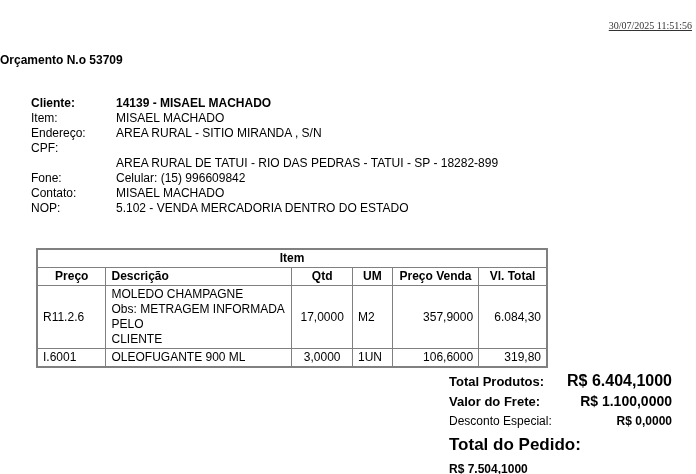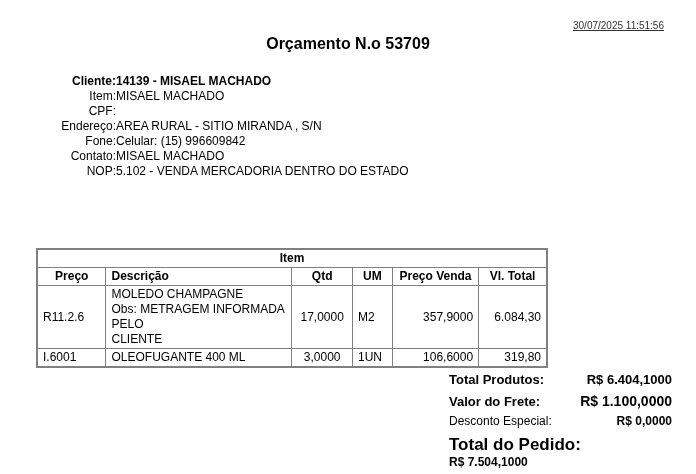--- a/index.html
+++ b/index.html
@@ -5,7 +5,7 @@
   html, body { margin:0; padding:0; background:#ffffff; }
   body { width:696px; height:474px; position:relative; overflow:hidden;
          font-family:"Liberation Sans", sans-serif; font-size:12px; color:#000; }
-  .ts { position:absolute; top:20px; right:32px; font-size:10px; color:#333; text-decoration:underline; }
+  .ts { position:absolute; top:20px; right:4px; font-size:10px; color:#333; text-decoration:underline;font-family:Liberation Serif, serif; }
   .title { position:absolute; top:35px; left:0; width:696px; text-align:center; font-weight:bold; font-size:16px; }
   .info { position:absolute; top:74px; left:31px;text-align:right; }
   .info .row { display:flex; height:15px; line-height:15px; }

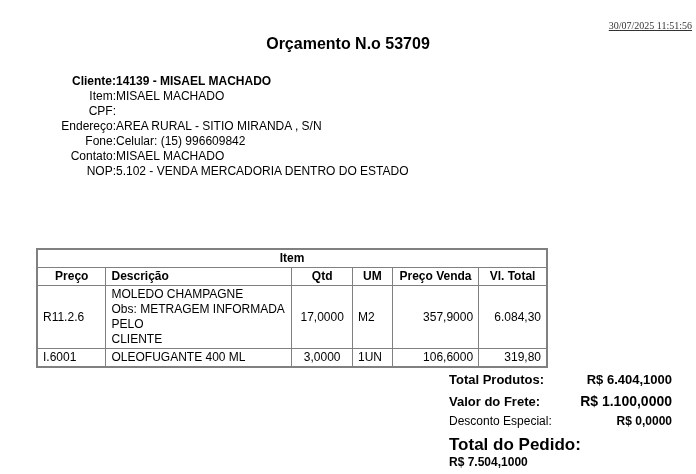--- a/index.html
+++ b/index.html
@@ -6,7 +6,7 @@
   body { width:696px; height:474px; position:relative; overflow:hidden;
          font-family:"Liberation Sans", sans-serif; font-size:12px; color:#000; }
   .ts { position:absolute; top:20px; right:4px; font-size:10px; color:#333; text-decoration:underline;font-family:Liberation Serif, serif; }
-  .title { position:absolute; top:35px; left:0; width:696px; text-align:center; font-weight:bold; font-size:16px; }
+  .title { position:absolute; top:53px; left:0; width:696px; font-weight:bold; font-size:12px; }
   .info { position:absolute; top:74px; left:31px;text-align:right; }
   .info .row { display:flex; height:15px; line-height:15px; }
   .info .lbl { width:85px; }

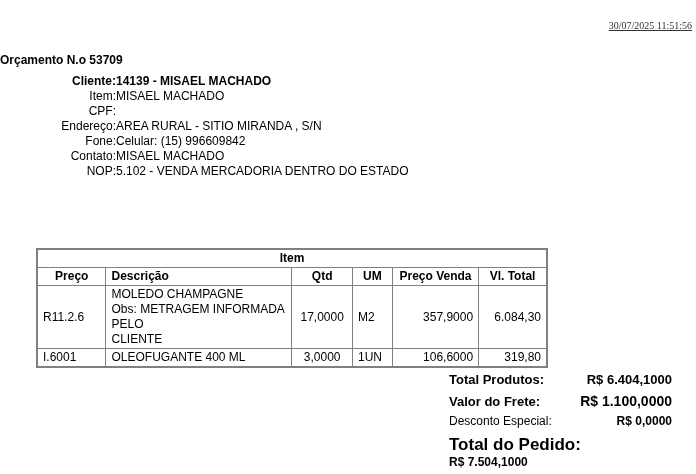--- a/index.html
+++ b/index.html
@@ -7,7 +7,7 @@
          font-family:"Liberation Sans", sans-serif; font-size:12px; color:#000; }
   .ts { position:absolute; top:20px; right:4px; font-size:10px; color:#333; text-decoration:underline;font-family:Liberation Serif, serif; }
   .title { position:absolute; top:53px; left:0; width:696px; font-weight:bold; font-size:12px; }
-  .info { position:absolute; top:74px; left:31px;text-align:right; }
+  .info { position:absolute; top:96px; left:31px; }
   .info .row { display:flex; height:15px; line-height:15px; }
   .info .lbl { width:85px; }
   .info .bold { font-weight:bold; }

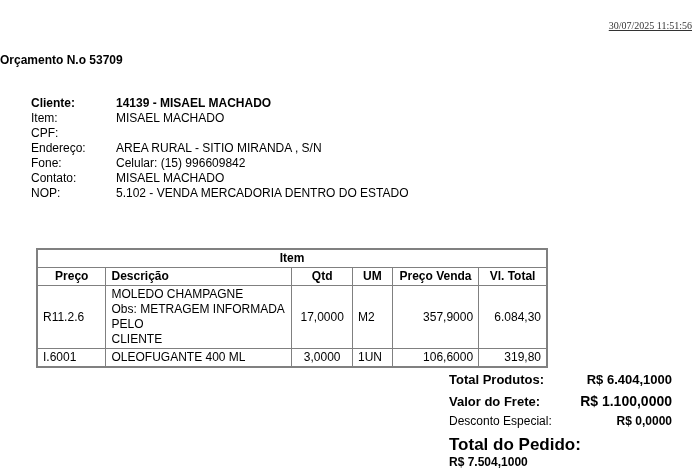--- a/index.html
+++ b/index.html
@@ -40,12 +40,12 @@
     <span>MISAEL MACHADO</span>
   </div>
   <div class="row">
+    <span class="lbl">Endereço:</span>
+    <span>AREA RURAL - SITIO MIRANDA , S/N</span>
+  </div>
+  <div class="row">
     <span class="lbl">CPF:</span>
     <span></span>
-  </div>
-  <div class="row">
-    <span class="lbl">Endereço:</span>
-    <span>AREA RURAL - SITIO MIRANDA , S/N</span>
   </div>
   <div class="row">
     <span class="lbl">Fone:</span>

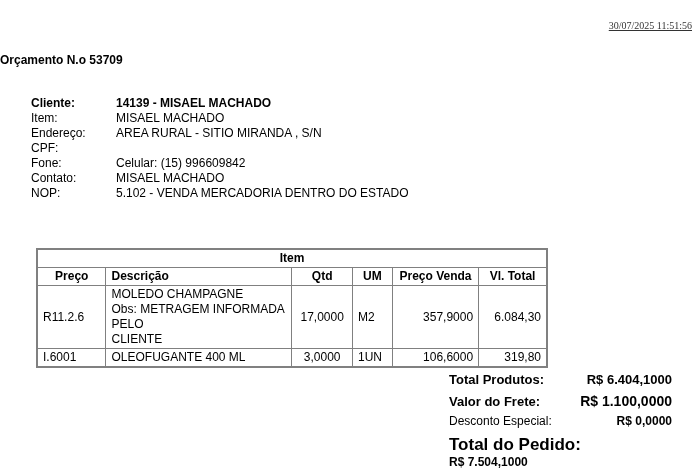--- a/index.html
+++ b/index.html
@@ -46,6 +46,10 @@
   <div class="row">
     <span class="lbl">CPF:</span>
     <span></span>
+  </div>
+  <div class="row">
+    <span class="lbl"></span>
+    <span>AREA RURAL DE TATUI - RIO DAS PEDRAS - TATUI - SP - 18282-899</span>
   </div>
   <div class="row">
     <span class="lbl">Fone:</span>

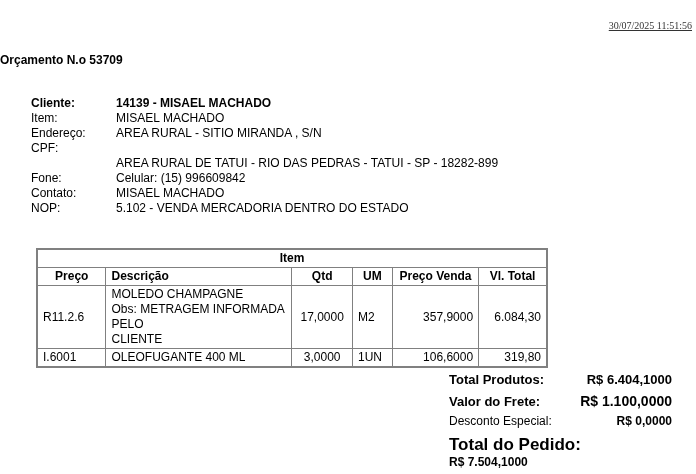--- a/index.html
+++ b/index.html
@@ -100,7 +100,7 @@
   </tr>
   <tr>
     <td>I.6001</td>
-    <td>OLEOFUGANTE 400 ML</td>
+    <td>OLEOFUGANTE 900 ML</td>
     <td class="c">3,0000</td>
     <td>1UN</td>
     <td class="r">106,6000</td>

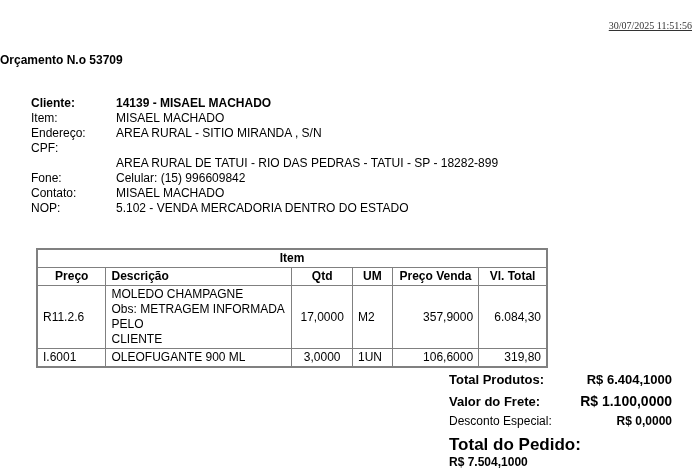--- a/index.html
+++ b/index.html
@@ -17,7 +17,7 @@
   table.items td.r { text-align:right; }
   table.items td.c { text-align:center; }
   .totals { position:absolute; left:449px; width:223px; top:372px; }
-  .totals .trow { display:flex; justify-content:space-between; align-items:baseline; }
+  .totals .trow { display:flex; justify-content:space-between; align-items:baseline;gap:7px; }
   .totals .b { font-weight:bold; }
   .t1 { height:21px; font-size:13px; }
   .t3 { height:21px; font-size:12px; }

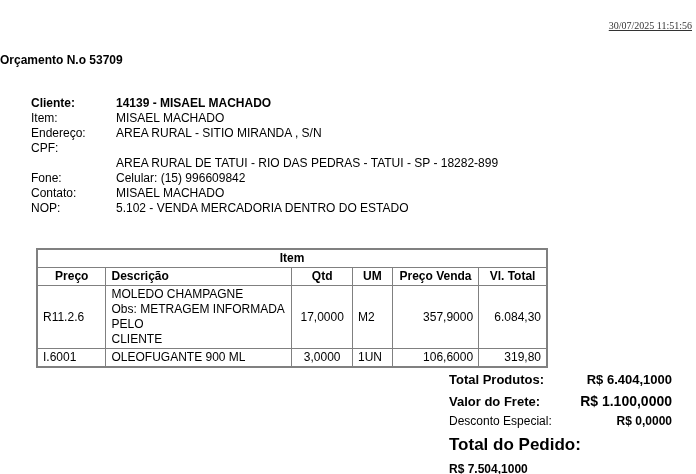--- a/index.html
+++ b/index.html
@@ -112,7 +112,7 @@
 <div class="totals">
   <div class="trow t1">
     <span class="b">Total Produtos:</span>
-    <span class="b" style="font-size:13px">R$ 6.404,1000</span>
+    <span class="b" style="font-size:16px">R$ 6.404,1000</span>
   </div>
   <div class="trow t1">
     <span class="b">Valor do Frete:</span>

